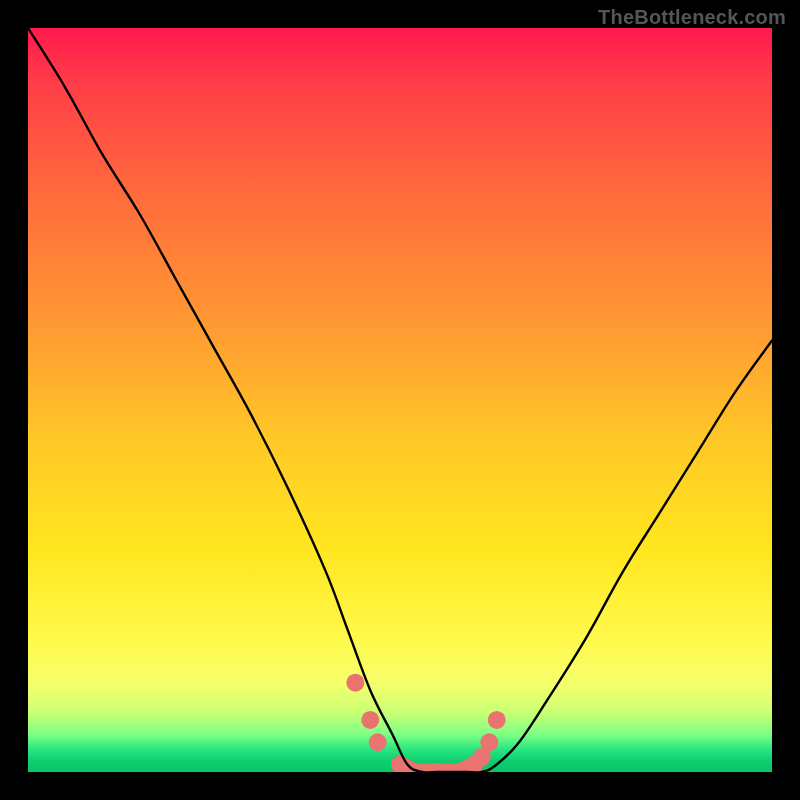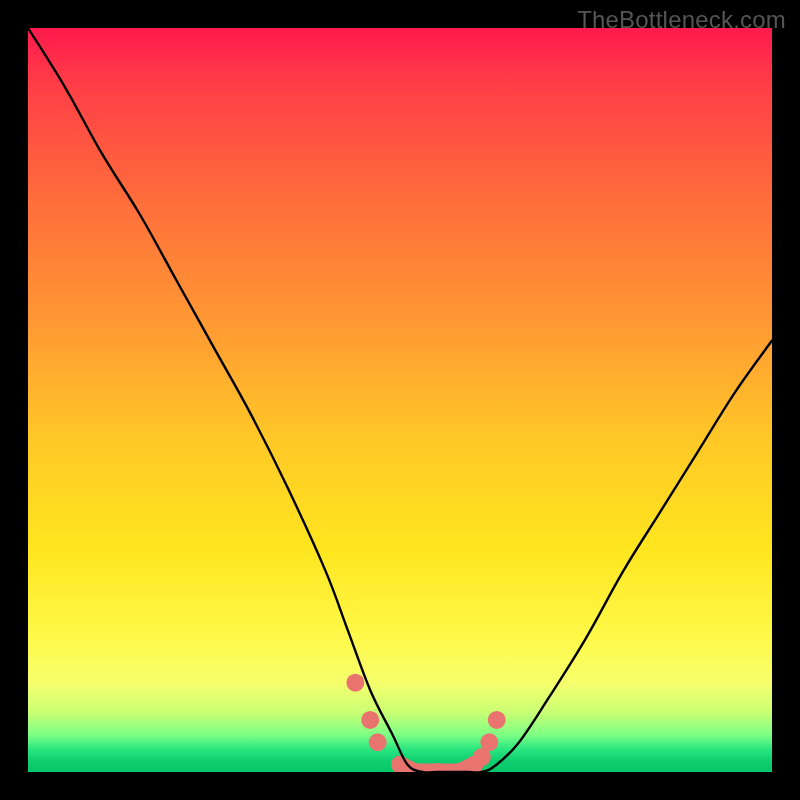--- a/index.html
+++ b/index.html
@@ -47,8 +47,8 @@
     top: 6px;
     right: 14px;
     color: #555;
-    font-size: 24px;
-    font-weight: 400;
+    font-size: 20px;
+    font-weight: 700;
     letter-spacing: 0.2px;
     user-select: none;
   }

